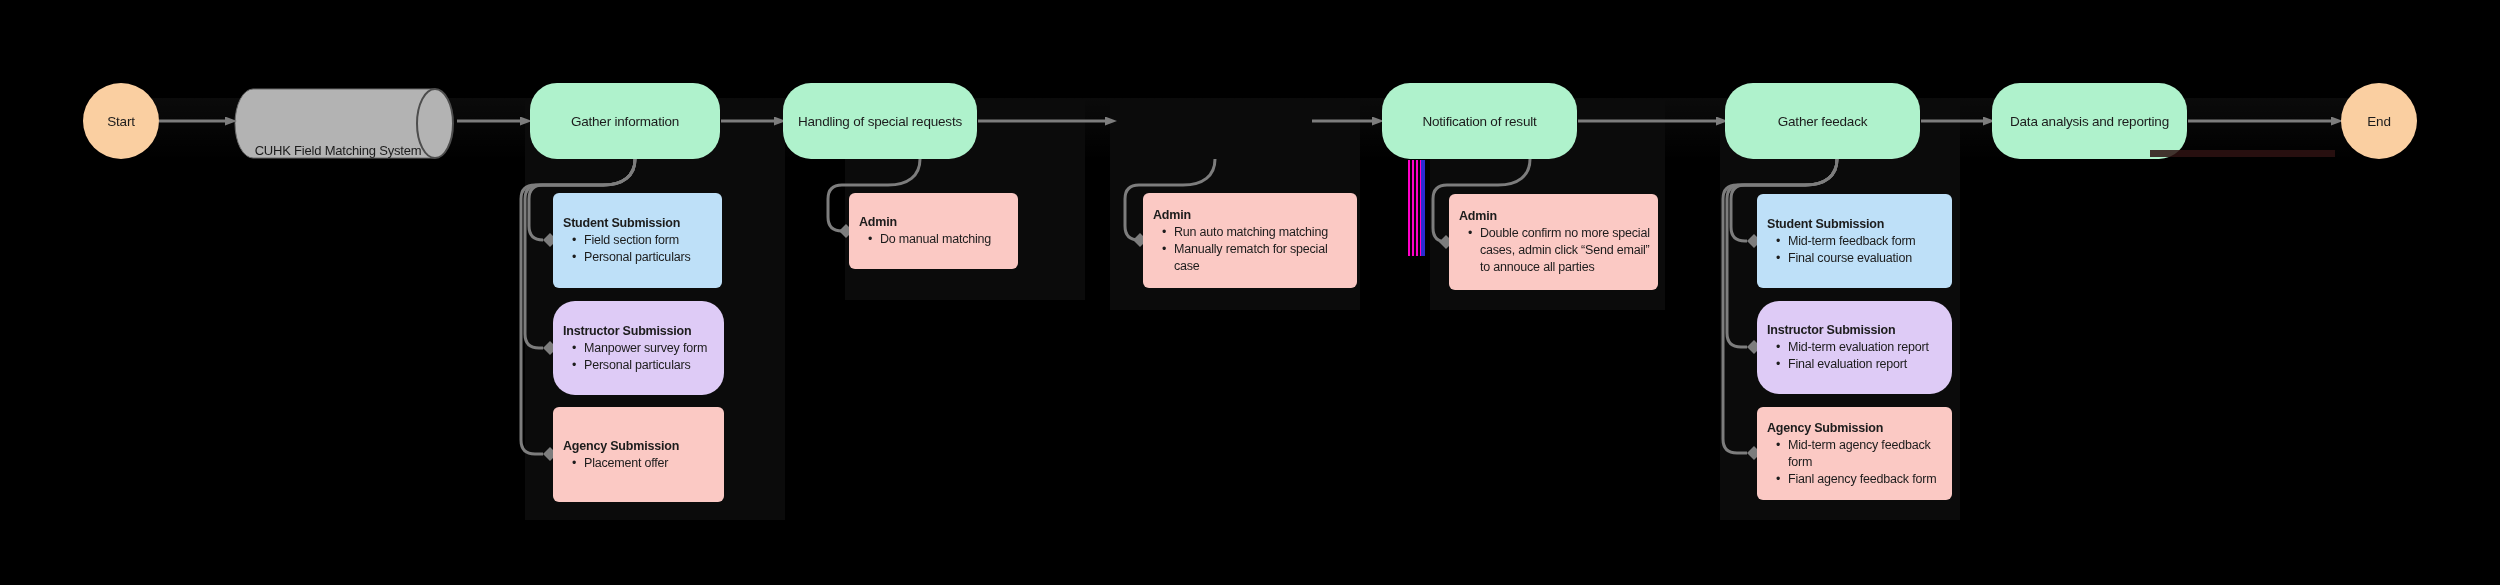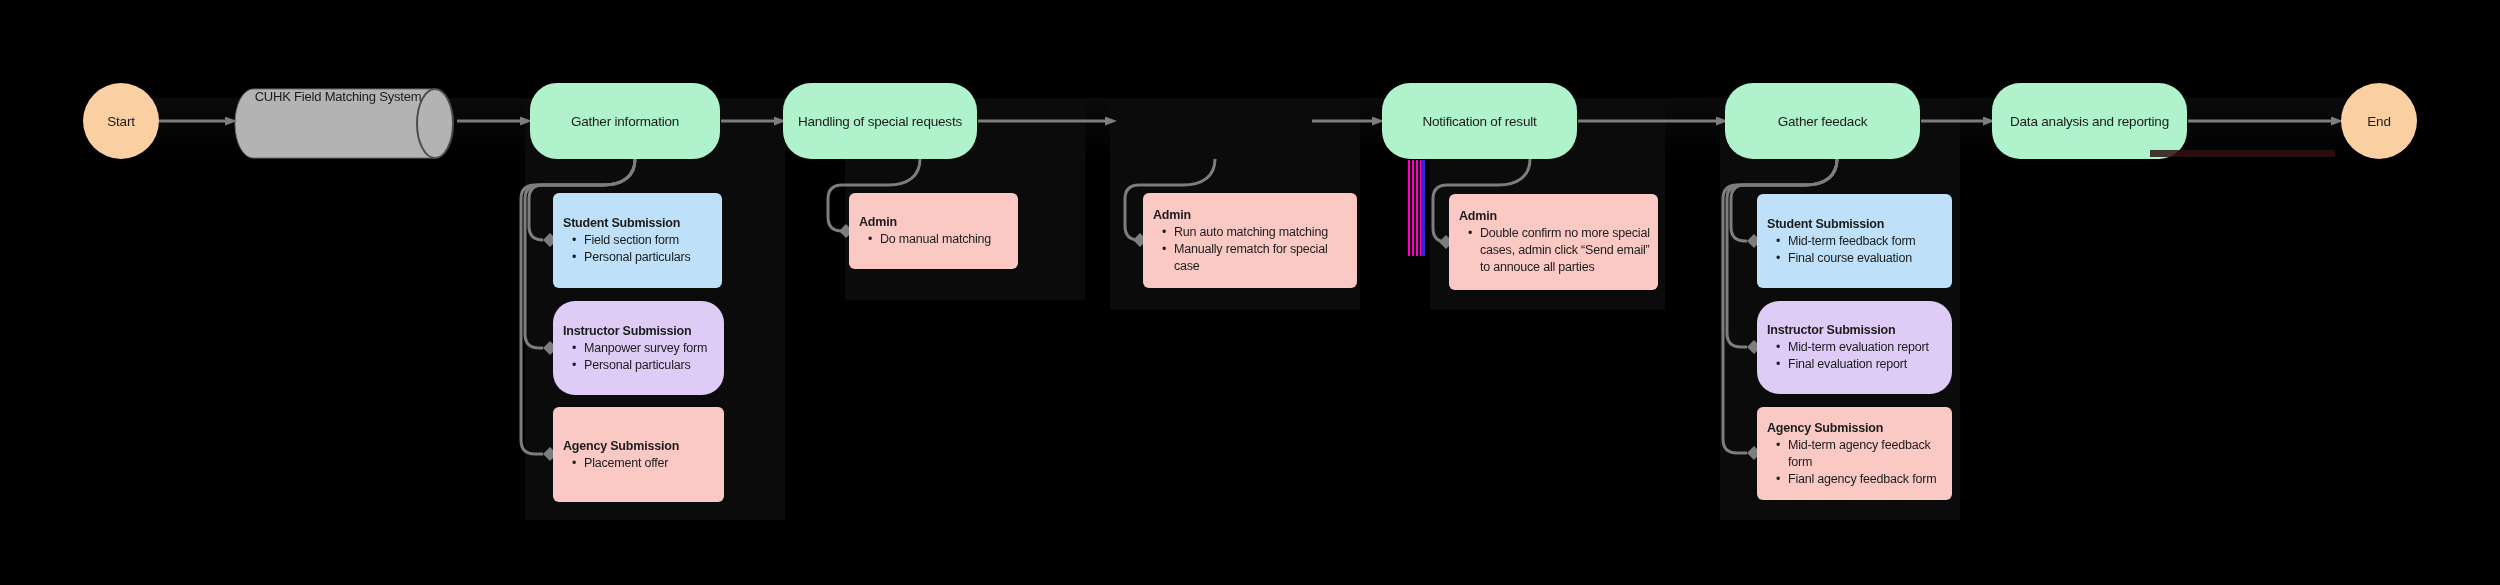--- a/index.html
+++ b/index.html
@@ -35,7 +35,7 @@
     font-size:13.5px;}
   .stage{position:absolute;height:76px;border-radius:28px;background:var(--node_green);
     display:flex;align-items:center;justify-content:center;text-align:center;font-size:13.5px;}
-  .cyl-label{position:absolute;display:flex;align-items:flex-start;justify-content:center;
+  .cyl-label{position:absolute;display:flex;align-items:flex-end;justify-content:center;
     text-align:center;font-size:13px;}
 
   .box{position:absolute;border-radius:6px;display:flex;flex-direction:column;

